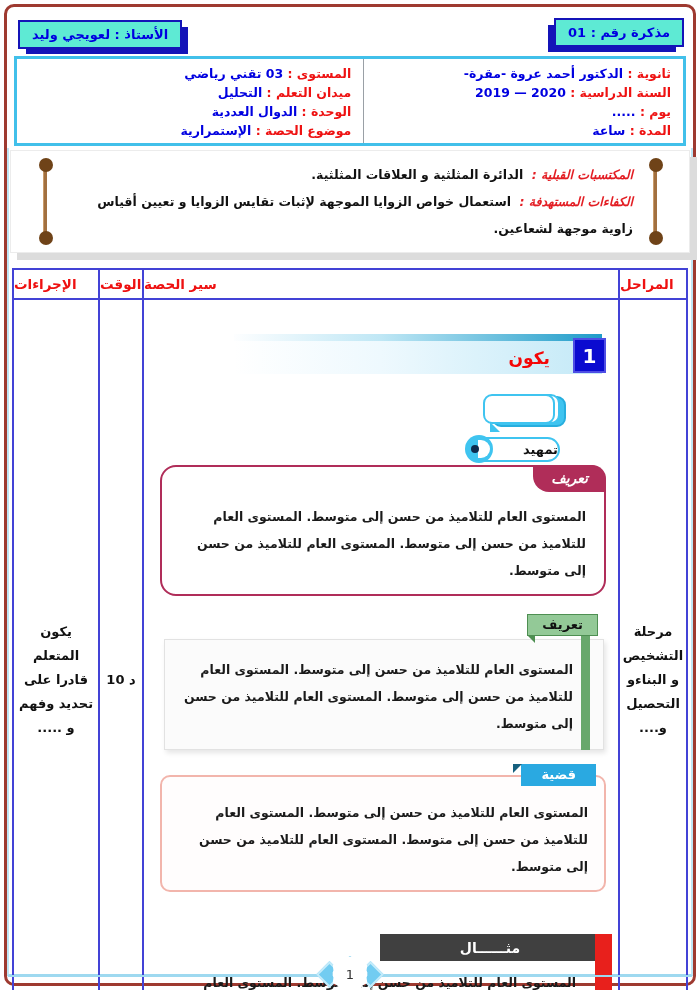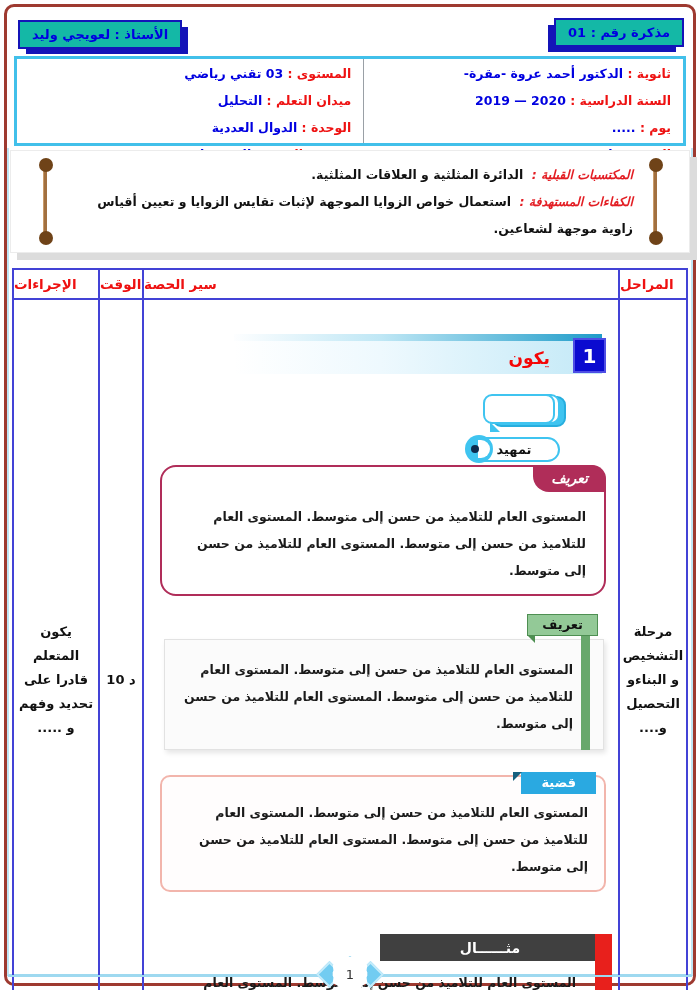--- a/index.html
+++ b/index.html
@@ -15,7 +15,7 @@
     pointer-events:none; }
 
   
-  .hdr-box { position:absolute; background:#14b8a6; border:2px solid #1414b8; color:#0000e0;
+  .hdr-box { position:absolute; background:#5eead4; border:2px solid #1414b8; color:#0000e0;
     font-weight:bold; font-size:13px; padding:5px 12px; white-space:nowrap; }
   .memo-box { top:18px; right:16px; box-shadow:-7px 6px 0 -1px #1414b8; }
   .teacher-box { top:20px; left:18px; box-shadow:7px 6px 0 -1px #1414b8; }

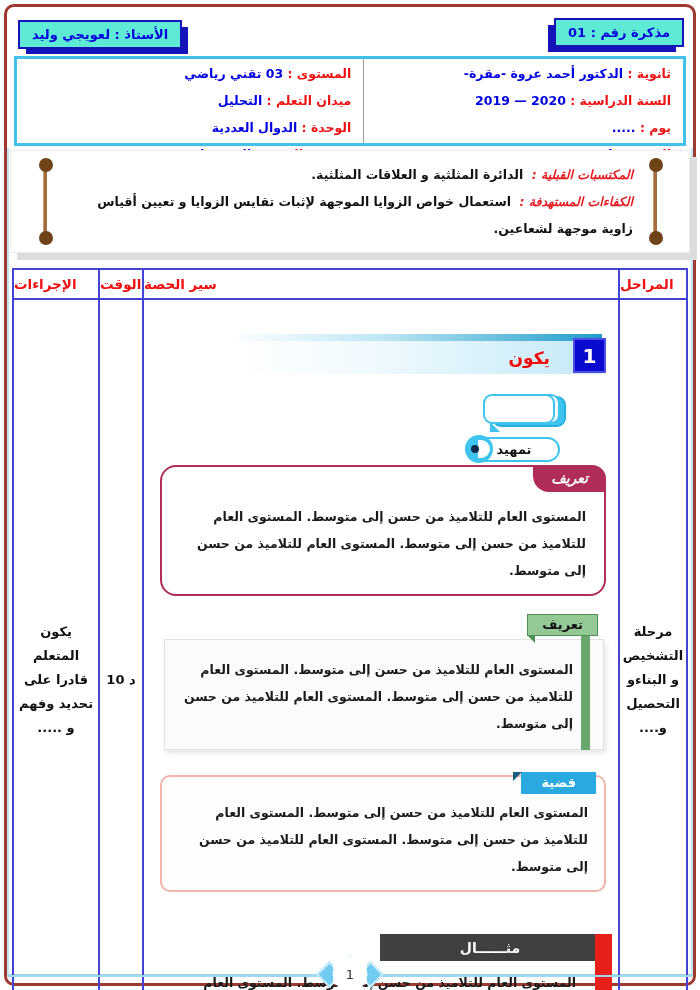--- a/index.html
+++ b/index.html
@@ -23,7 +23,7 @@
   
   .info-table { position:absolute; top:56px; left:14px; right:14px; height:90px;
     border:3px solid #41c0ea; display:flex; direction:rtl; background:#fff; }
-  .info-cell { padding:5px 12px; display:flex; flex-direction:column; justify-content:space-around;gap:8px; }
+  .info-cell { padding:5px 12px; display:flex; flex-direction:column; justify-content:space-around; }
   .cell-school { width:48%; border-left:1px solid #9aa0a6; }
   .cell-course { width:52%; }
   .info-row { font-size:12.5px; font-weight:bold; line-height:19px; white-space:nowrap; }

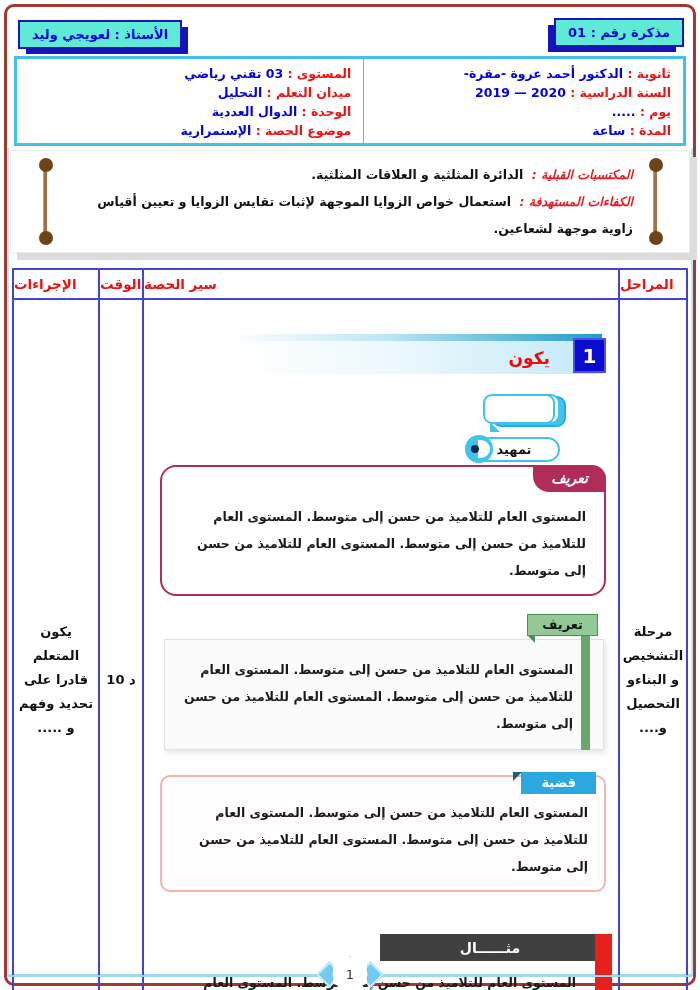--- a/index.html
+++ b/index.html
@@ -79,7 +79,7 @@
   
   .intro-badge { position:relative; width:92px; height:25px; margin:10px 46px 0 0;
     background:#fff; border:2px solid #3fc4f0; border-radius:14px; display:flex; align-items:center;
-    justify-content:center; font-size:13px; font-weight:bold; color:#111; }
+    justify-content:flex-start; font-size:13px; font-weight:bold; color:#111; }
   .intro-icon { position:absolute; left:-5px; top:-4px; width:28px; height:28px;
     background:#3fc4f0; border-radius:50%; }
   .intro-icon::after { content:""; position:absolute; right:3px; top:5px; width:12px; height:18px;

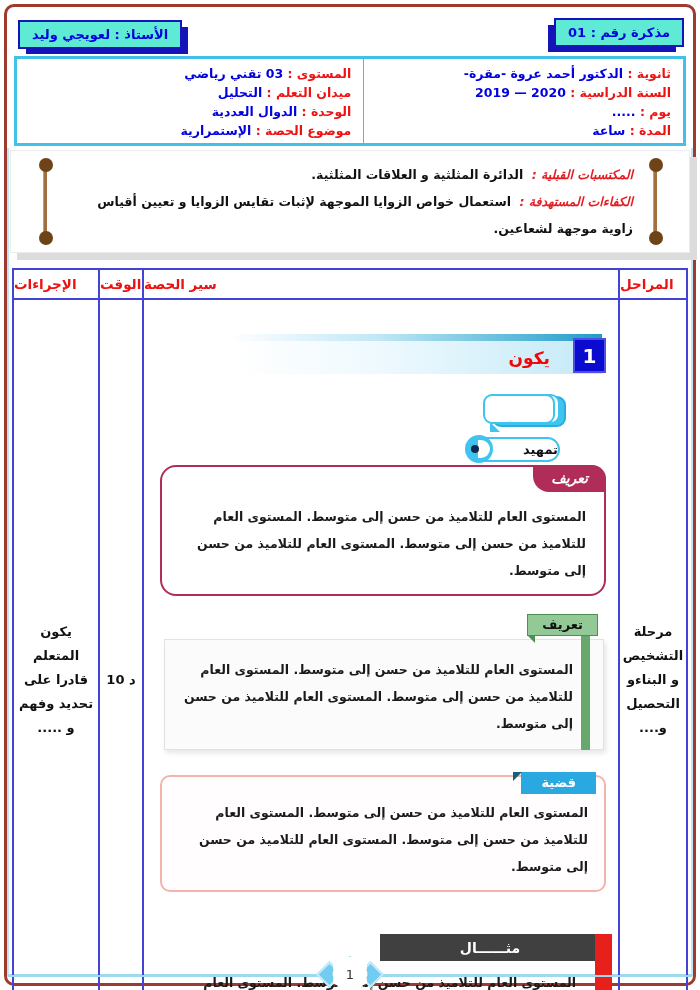--- a/index.html
+++ b/index.html
@@ -109,7 +109,7 @@
 
   
   .case-wrap { position:relative; margin:10px 0 0 4px; padding-top:15px; }
-  .case-tab { position:absolute; top:12px; right:10px; background:#2aa9e1; color:#fff;
+  .case-tab { position:absolute; top:4px; right:10px; background:#2aa9e1; color:#fff;
     font-weight:bold; font-size:13px; padding:3px 20px 4px; z-index:3; }
   .case-tab::before { content:""; position:absolute; left:-8px; top:0; width:0; height:0;
     border-bottom:9px solid #16607e; border-left:9px solid transparent; transform:rotate(180deg); }

